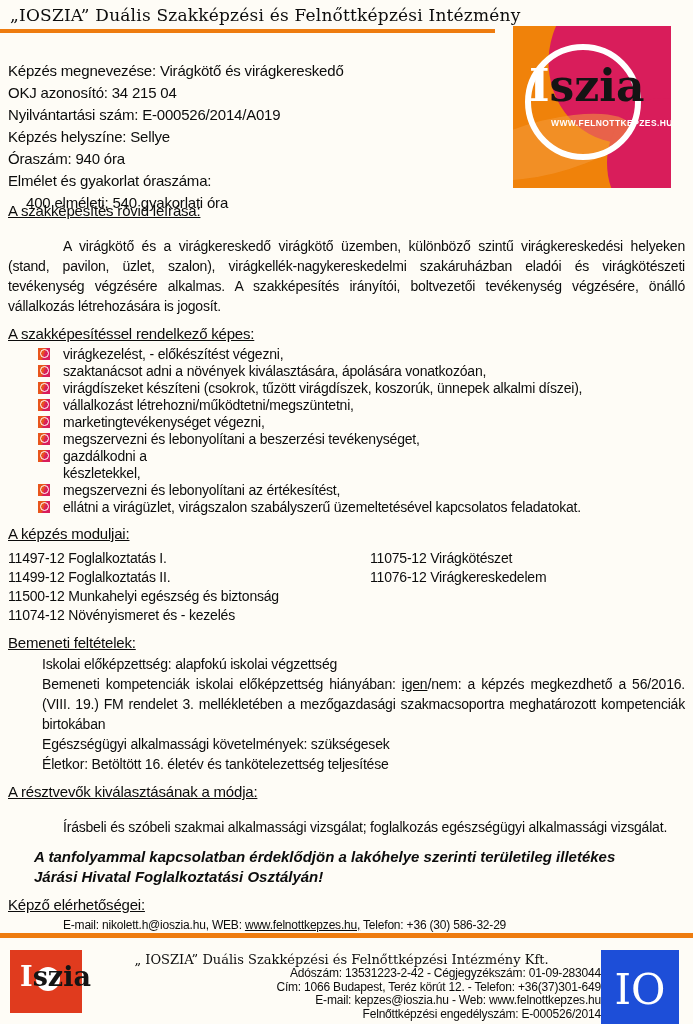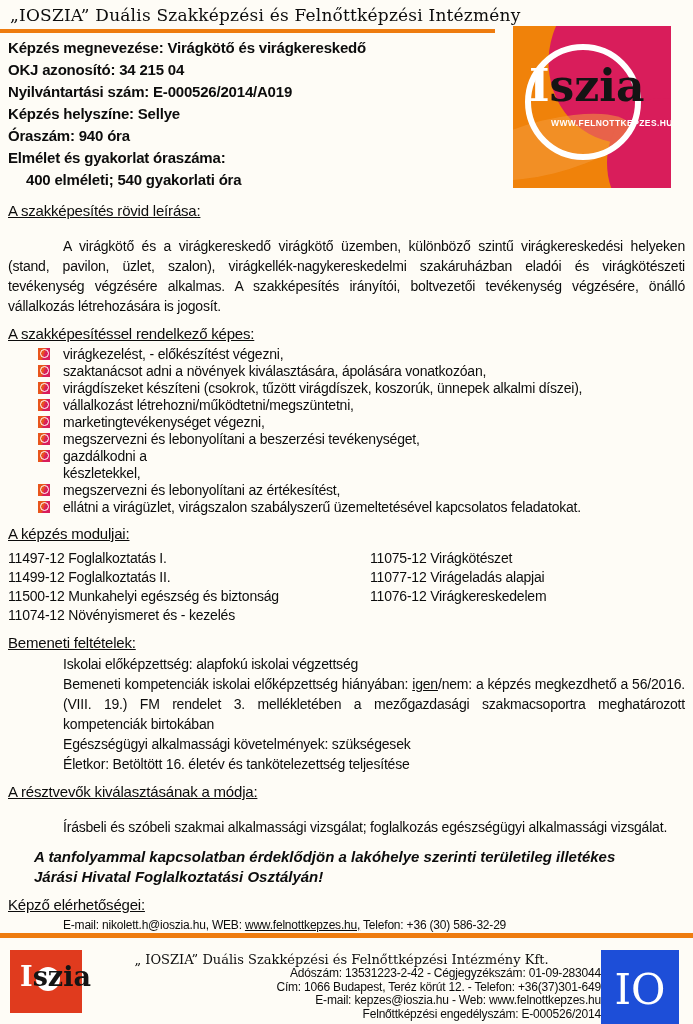--- a/index.html
+++ b/index.html
@@ -18,7 +18,7 @@
 
   
   .info-wrap { position:relative; height:160px; }
-  .info-text { padding-top:4px; font-weight:bold; font-size:15px; line-height:22px; letter-spacing:-0.2px; }
+  .info-text { padding-top:27px; font-weight:normal; font-size:15px; line-height:22px; letter-spacing:-0.2px; }
   .info-line.indent { padding-left:18px; }
   .logo-box { position:absolute; left:505px; top:-7px; width:158px; height:162px; background:#f0820a; overflow:hidden; }
   .logo-blob1 { position:absolute; right:-38px; top:-52px; width:160px; height:170px; background:#d91d5b; border-radius:50%; transform:rotate(18deg); }

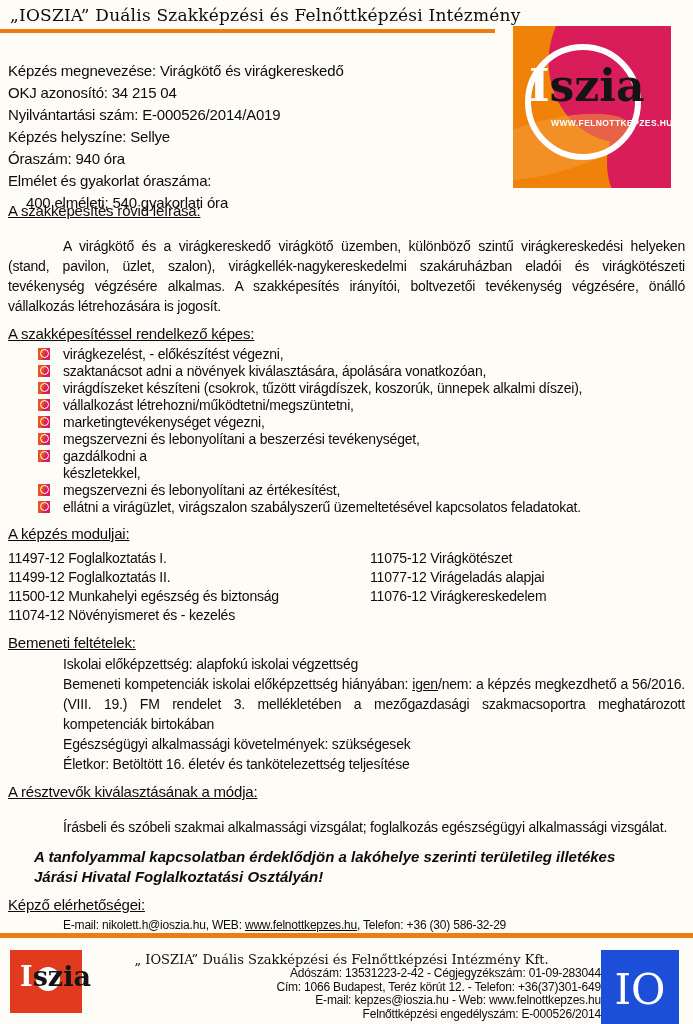--- a/index.html
+++ b/index.html
@@ -161,7 +161,6 @@
     </div>
     <div class="mod-right">
       <div>11075-12 Virágkötészet</div>
-      <div>11077-12 Virágeladás alapjai</div>
       <div>11076-12 Virágkereskedelem</div>
     </div>
   </div>

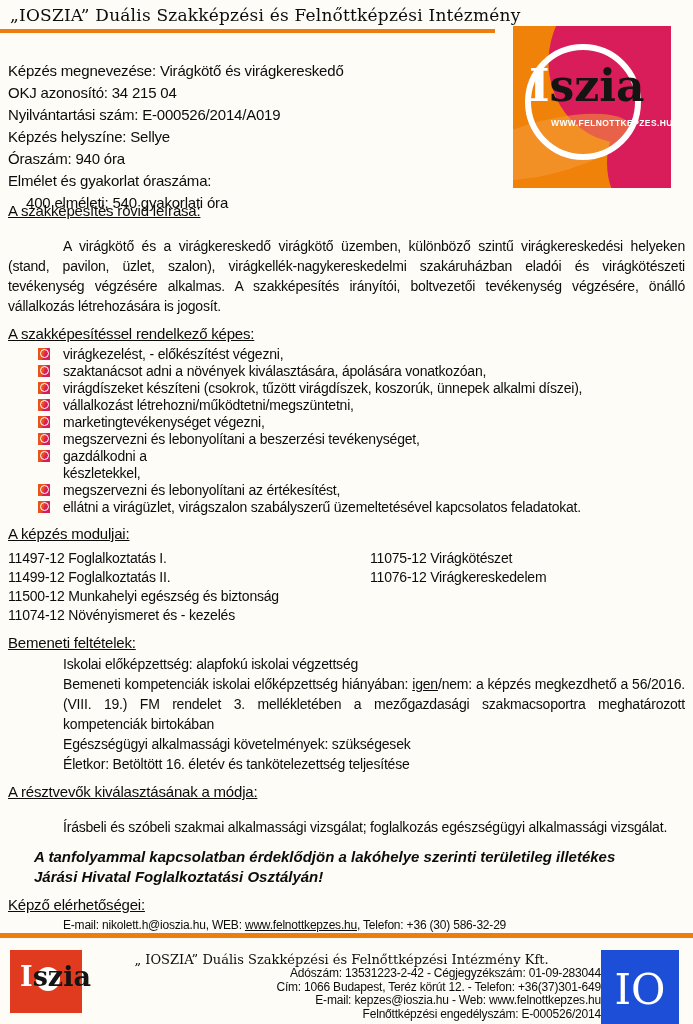--- a/index.html
+++ b/index.html
@@ -51,7 +51,7 @@
   .mod-right { flex:1; }
 
   
-  .ind-block { margin-left:55px; font-size:14px; line-height:20px; letter-spacing:-0.2px; margin-top:3px; }
+  .ind-block { margin-left:34px; font-size:14px; line-height:20px; letter-spacing:-0.2px; margin-top:3px; }
   .ind-block .just { text-align:justify; }
   .u { text-decoration:underline; }
 

